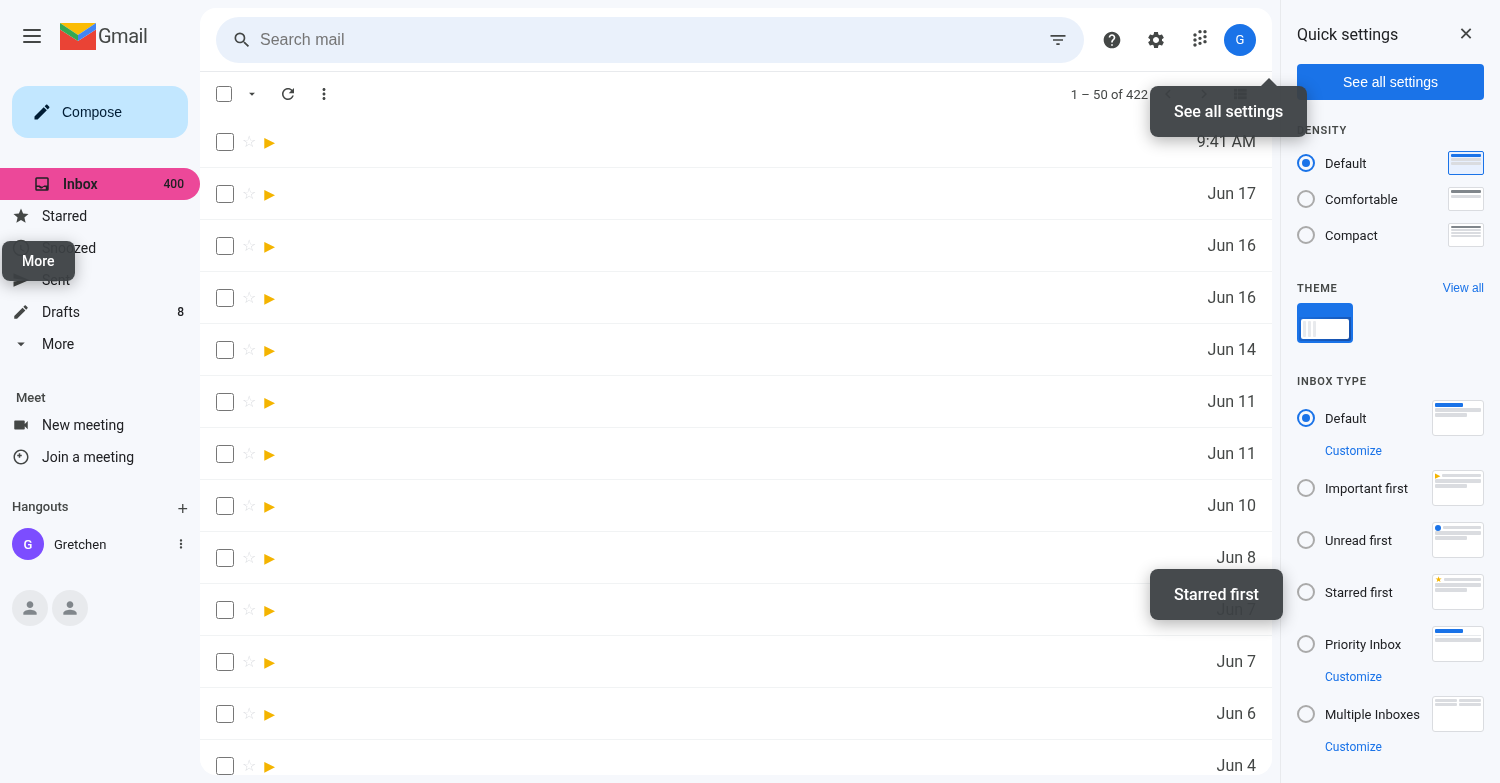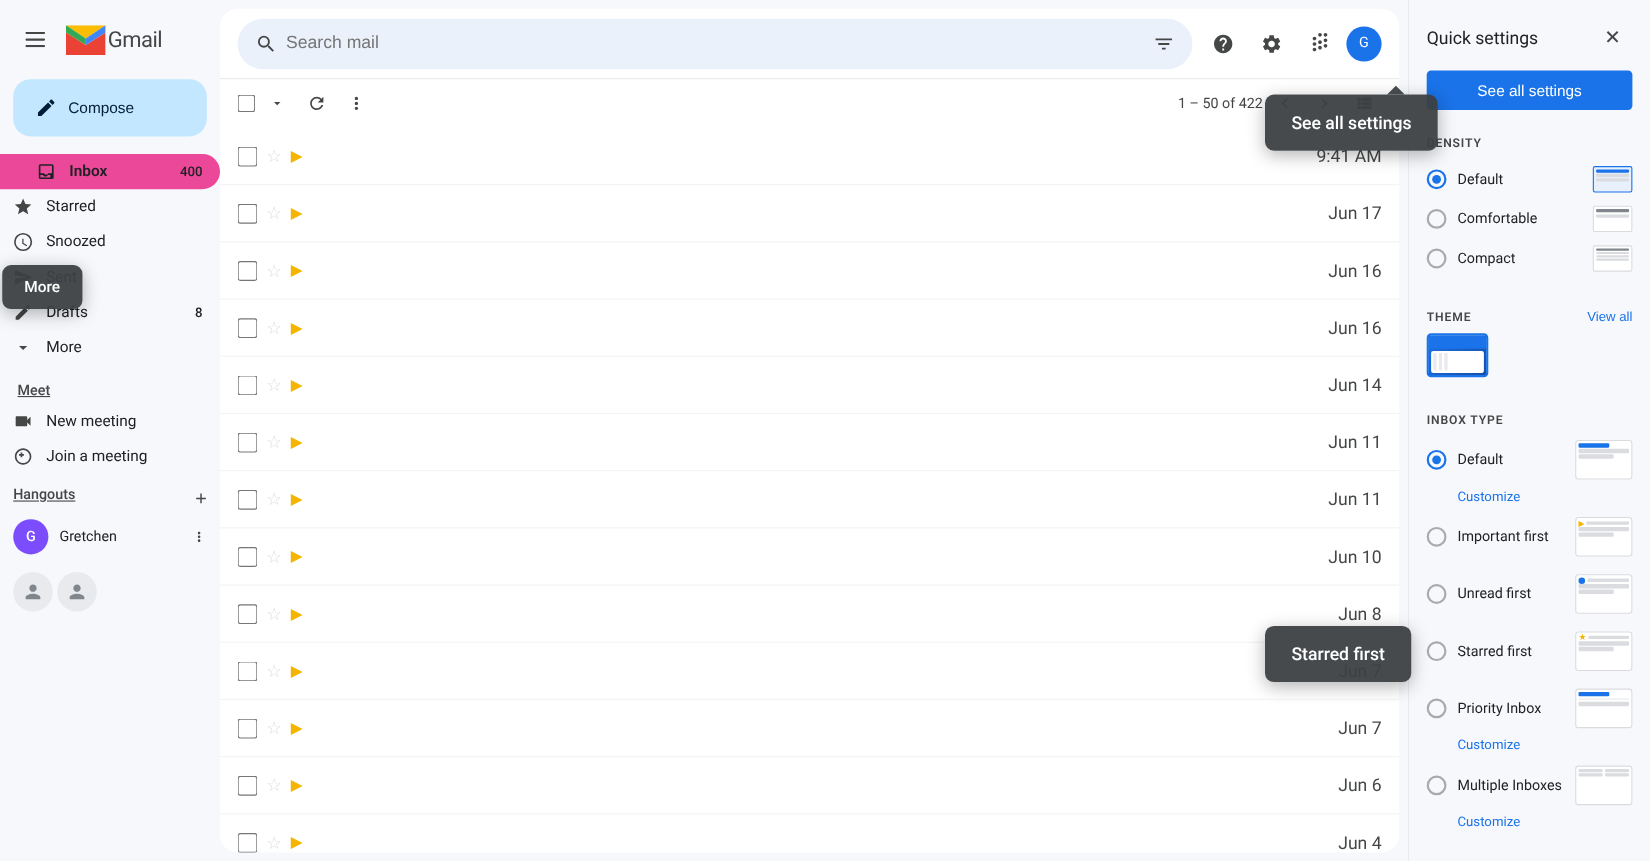--- a/index.html
+++ b/index.html
@@ -13,6 +13,7 @@
       flex-direction: column;
       padding-top: 8px;
       flex-shrink: 0;
+      gap: 14px;
     }
     .compose-btn {
       margin: 8px 12px 16px 12px;

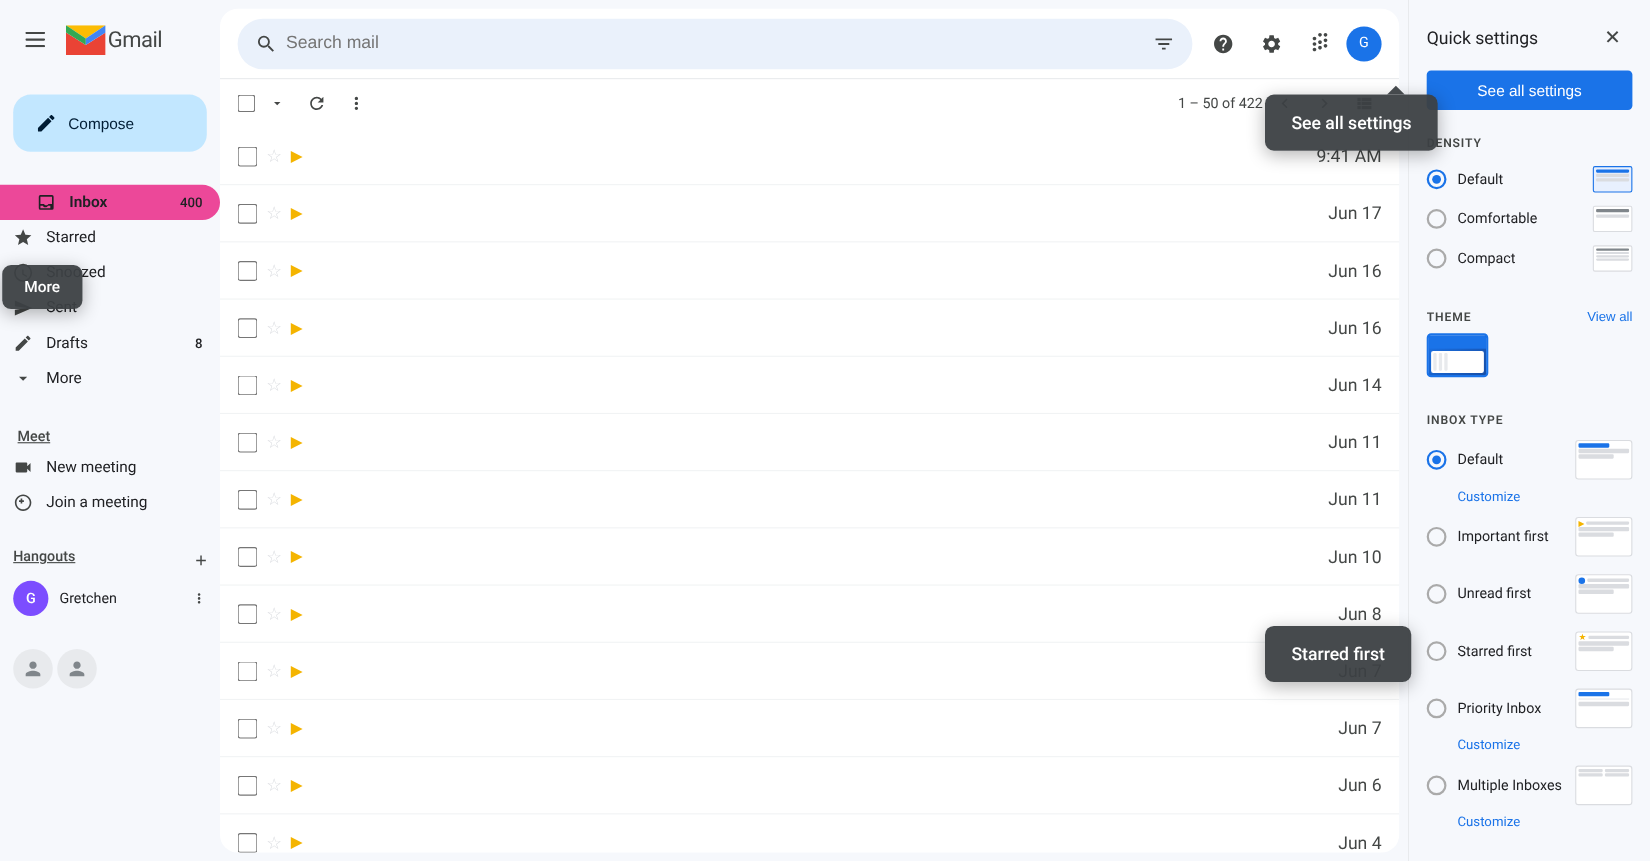--- a/index.html
+++ b/index.html
@@ -56,7 +56,6 @@
       font-size: 13px;
       font-weight: 500;
       color: #444746;
-      text-decoration: underline;
     }
     .nav-avatar {
       width: 32px;

